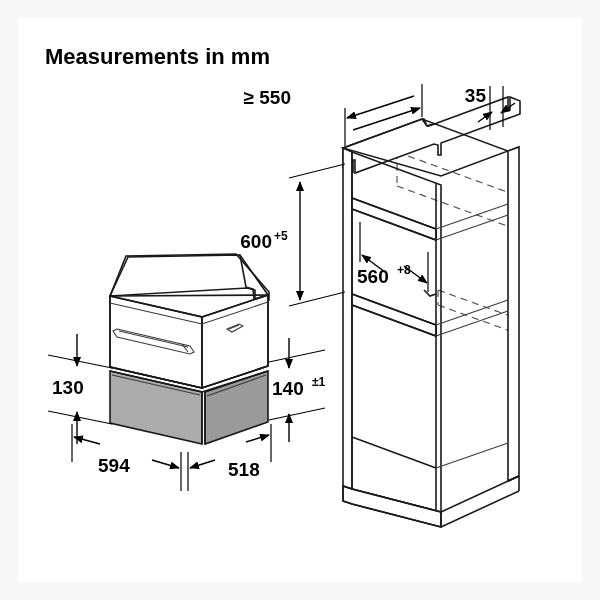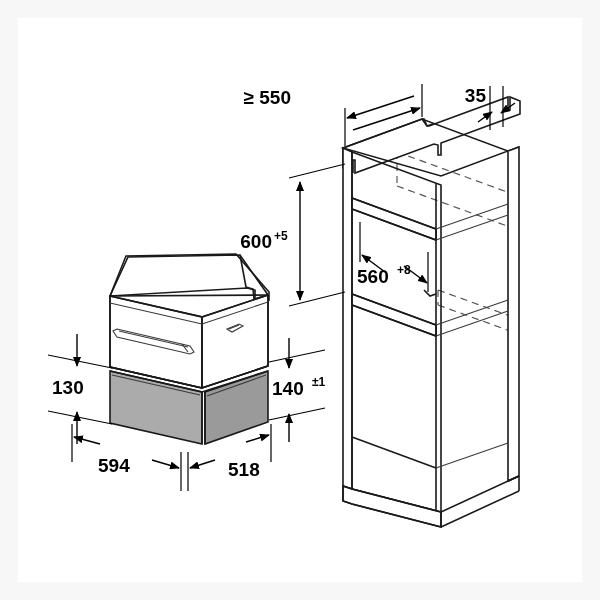--- a/index.html
+++ b/index.html
@@ -102,6 +102,7 @@
   <div id="page-edge-left"></div>
   <div id="page-edge-right"></div>
 
+  <div id="title-text">Measurements in mm</div>
 
   <svg id="tech-drawing" viewBox="0 0 600 600">
 

